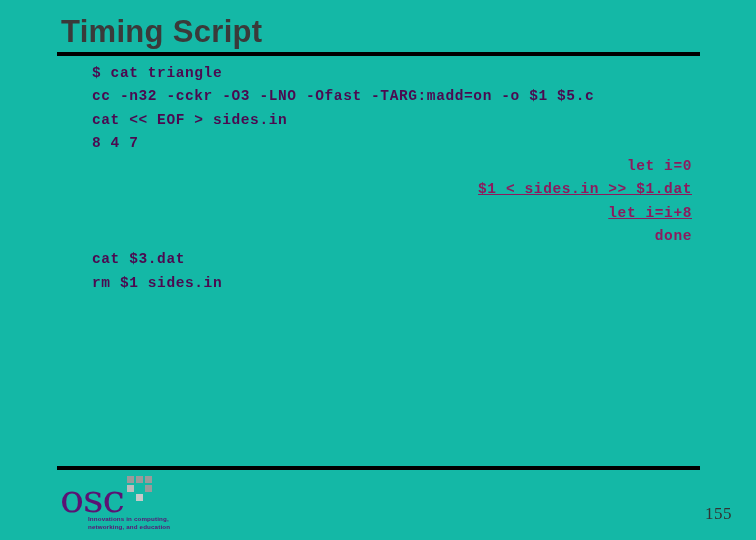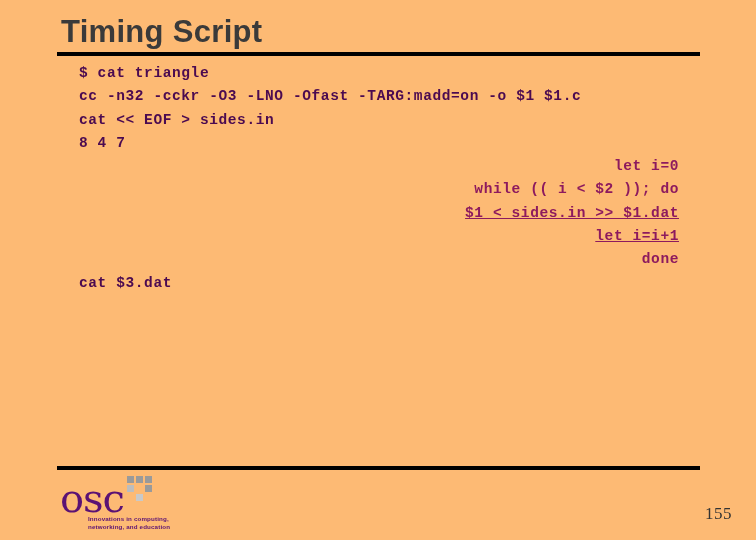--- a/index.html
+++ b/index.html
@@ -18,7 +18,7 @@
   #slide {
     position: absolute;
     inset: 0;
-    background: #fdba74;
+    background: #14b8a6;
   }
 
   

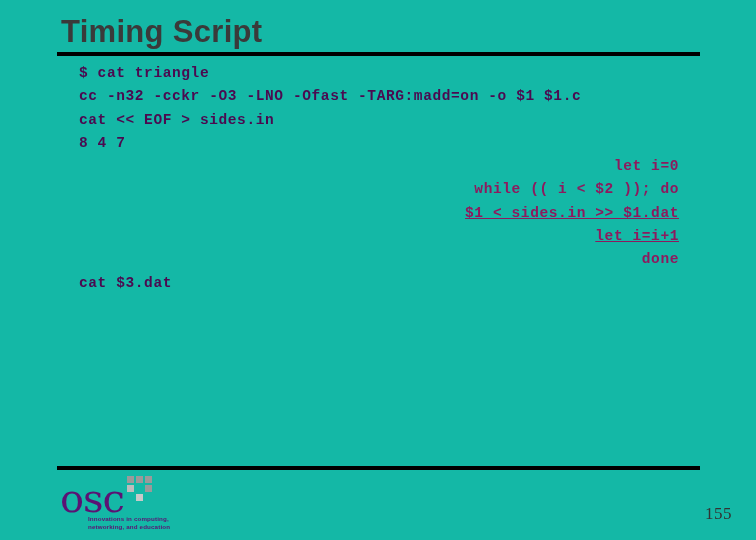--- a/index.html
+++ b/index.html
@@ -48,7 +48,7 @@
   
   #code-block {
     position: absolute;
-    left: 79px;
+    left: 92px;
     top: 62px;
     width: 600px;
   }

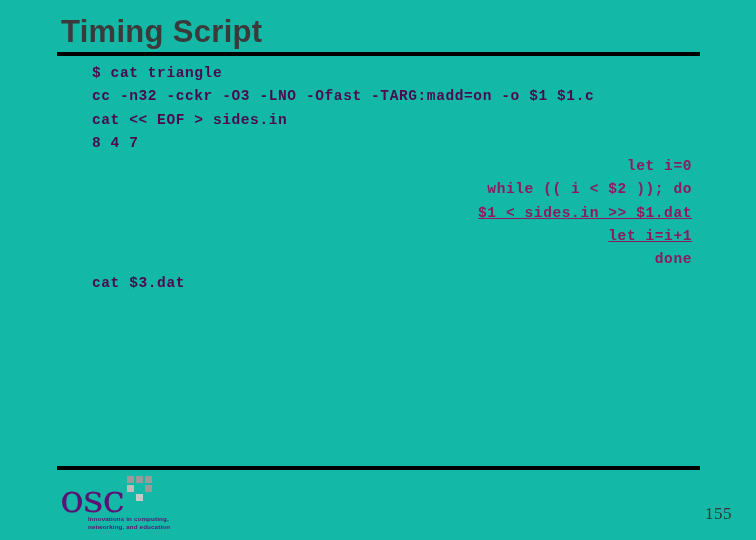--- a/index.html
+++ b/index.html
@@ -145,7 +145,7 @@
 
   <div id="code-block">
       <div class="code-line">$ cat triangle</div>
-      <div class="code-line">cc -n32 -cckr -O3 -LNO -Ofast -TARG:madd=on -o $1 $1.c</div>
+      <div class="code-line">cc -n32 -cckr -O3 -LNO -Ofast -TARG:madd=on -o $1 $5.c</div>
       <div class="code-line">cat &lt;&lt; EOF &gt; sides.in</div>
       <div class="code-line">8 4 7</div>
       <div class="code-line accent">let i=0</div>

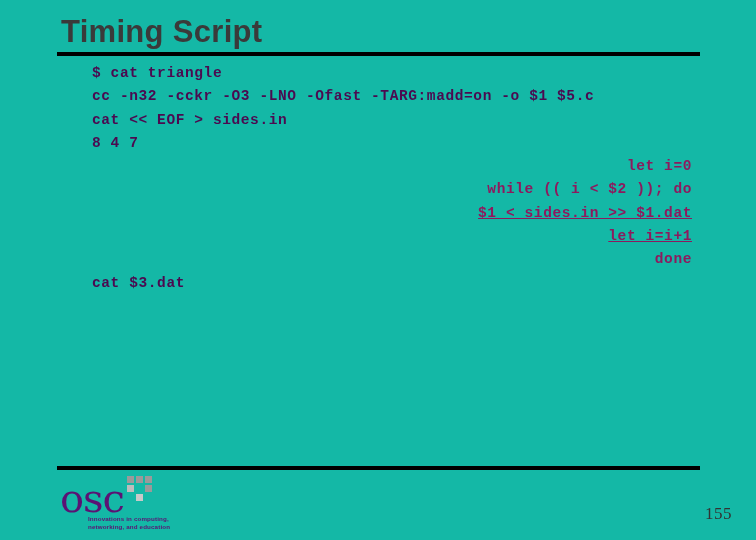--- a/index.html
+++ b/index.html
@@ -149,7 +149,6 @@
       <div class="code-line">cat &lt;&lt; EOF &gt; sides.in</div>
       <div class="code-line">8 4 7</div>
       <div class="code-line accent">let i=0</div>
-      <div class="code-line accent">while (( i &lt; $2 )); do</div>
       <div class="code-line indent accent">$1 &lt; sides.in &gt;&gt; $1.dat</div>
       <div class="code-line indent accent">let i=i+1</div>
       <div class="code-line accent">done</div>

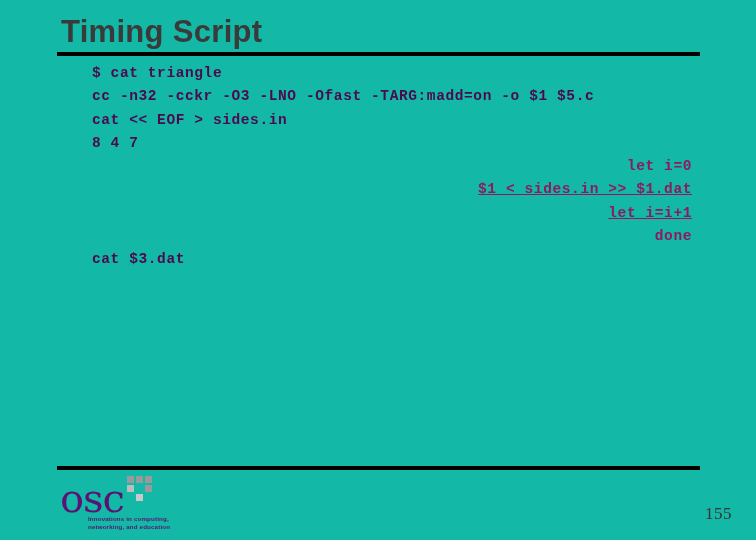--- a/index.html
+++ b/index.html
@@ -150,7 +150,7 @@
       <div class="code-line">8 4 7</div>
       <div class="code-line accent">let i=0</div>
       <div class="code-line indent accent">$1 &lt; sides.in &gt;&gt; $1.dat</div>
-      <div class="code-line indent accent">let i=i+1</div>
+      <div class="code-line indent accent">let i=i+8</div>
       <div class="code-line accent">done</div>
       <div class="code-line">cat $3.dat</div>
     </div>

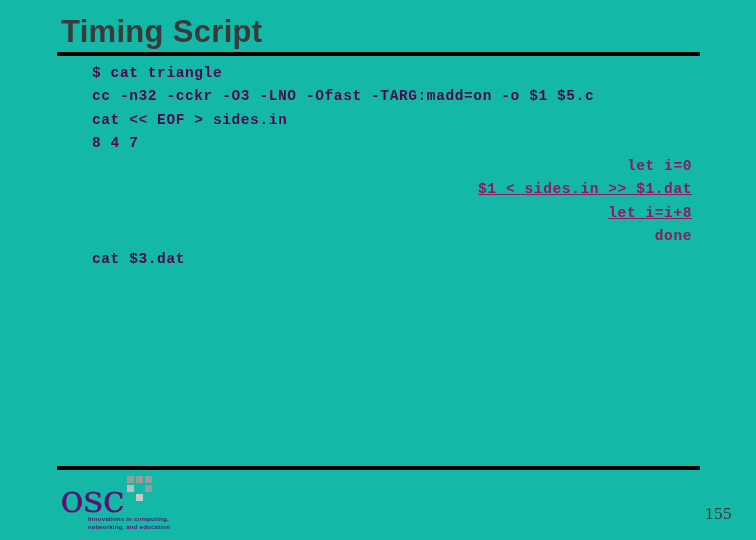--- a/index.html
+++ b/index.html
@@ -153,6 +153,7 @@
       <div class="code-line indent accent">let i=i+8</div>
       <div class="code-line accent">done</div>
       <div class="code-line">cat $3.dat</div>
+      <div class="code-line">rm $1 sides.in</div>
     </div>
 
   <div id="rule-bottom" class="rule"></div>

